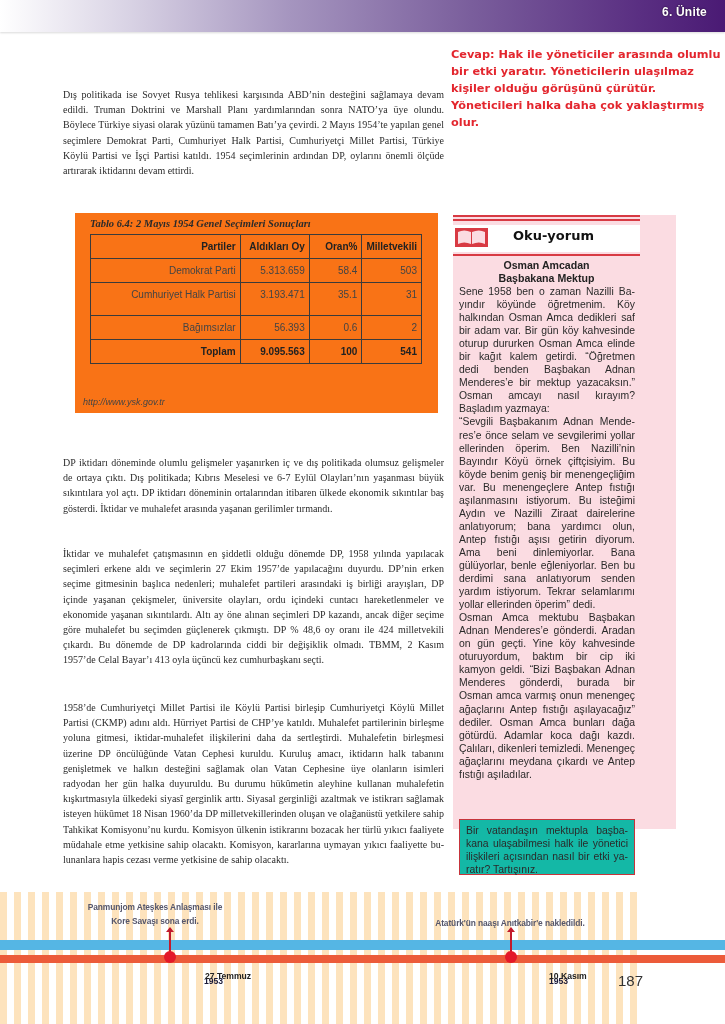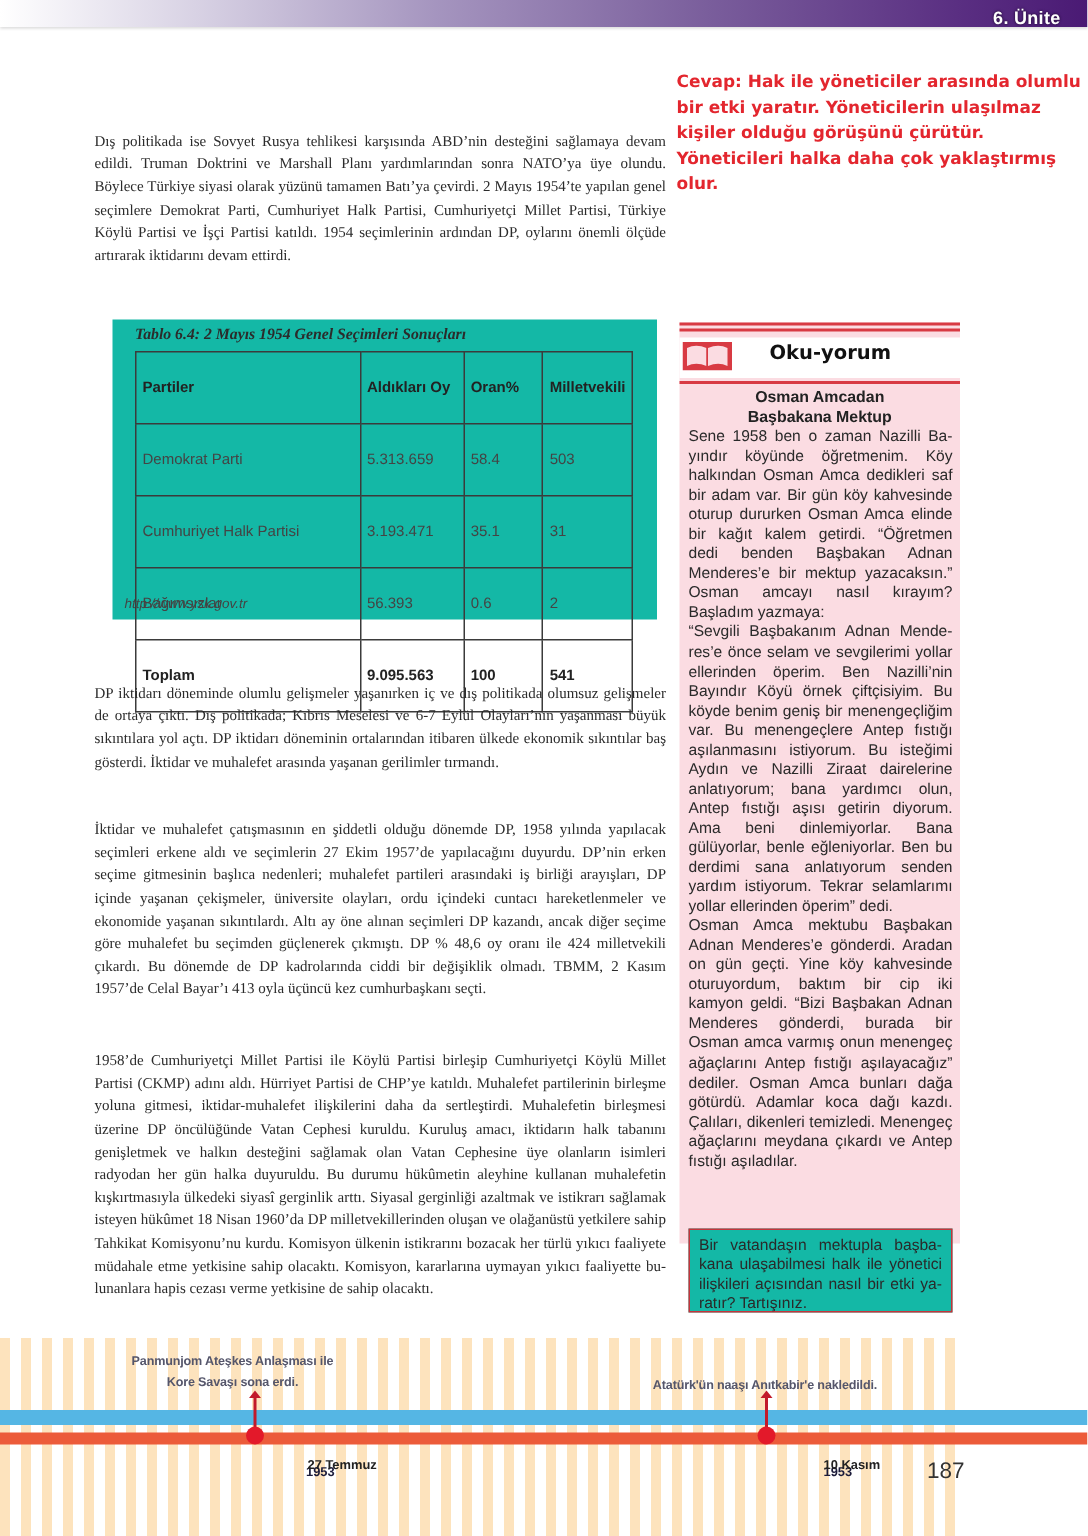--- a/index.html
+++ b/index.html
@@ -7,7 +7,7 @@
   body { position: relative; font-family: "Liberation Serif", serif; color: #2a2a2a; }
 
   .topbar {
-    position: absolute; left: 0; top: 0; width: 725px; height: 18px;
+    position: absolute; left: 0; top: 0; width: 725px; height: 32px;
     background: linear-gradient(90deg, #ffffff 0%, #d8d2e4 18%, #a595bf 40%, #7a5e9c 65%, #5a2f82 88%, #4a1a74 100%);
     box-shadow: 0 1px 2px rgba(0,0,0,0.15);
   }

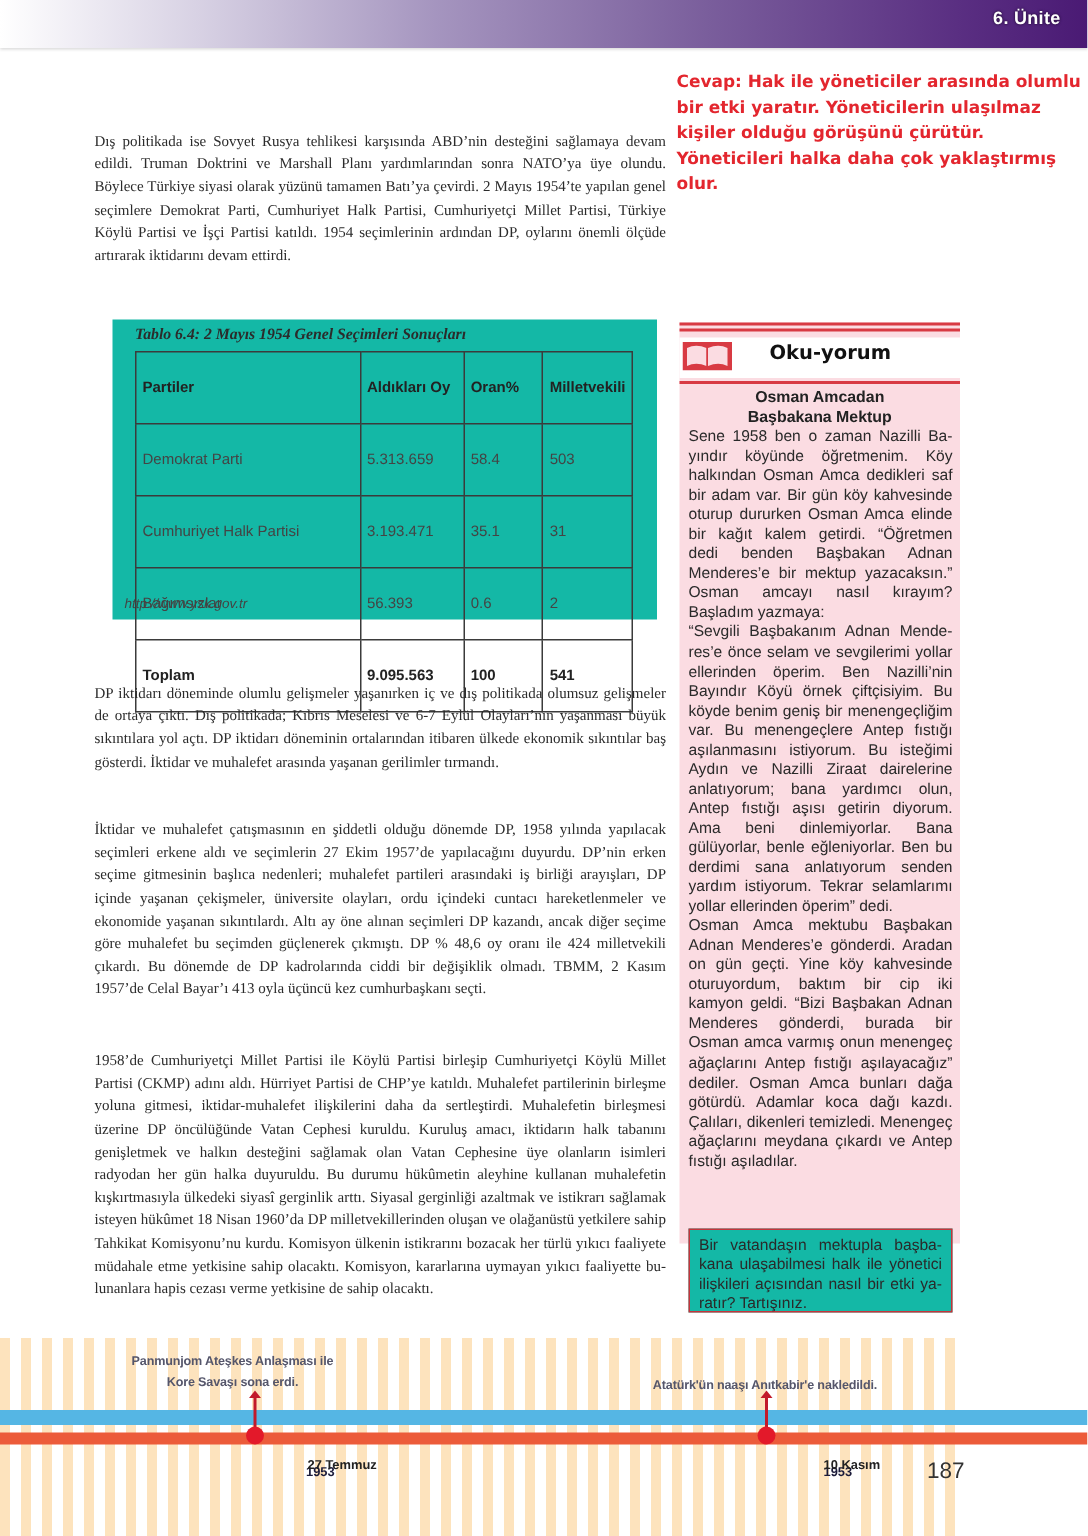--- a/index.html
+++ b/index.html
@@ -36,7 +36,7 @@
 
   .tablebox {
     position: absolute; left: 75px; top: 213px; width: 363px; height: 200px;
-    background: #14b8a6;
+    background: #f97316;
   }
   .tablebox .caption {
     position: absolute; left: 15px; top: 5px;

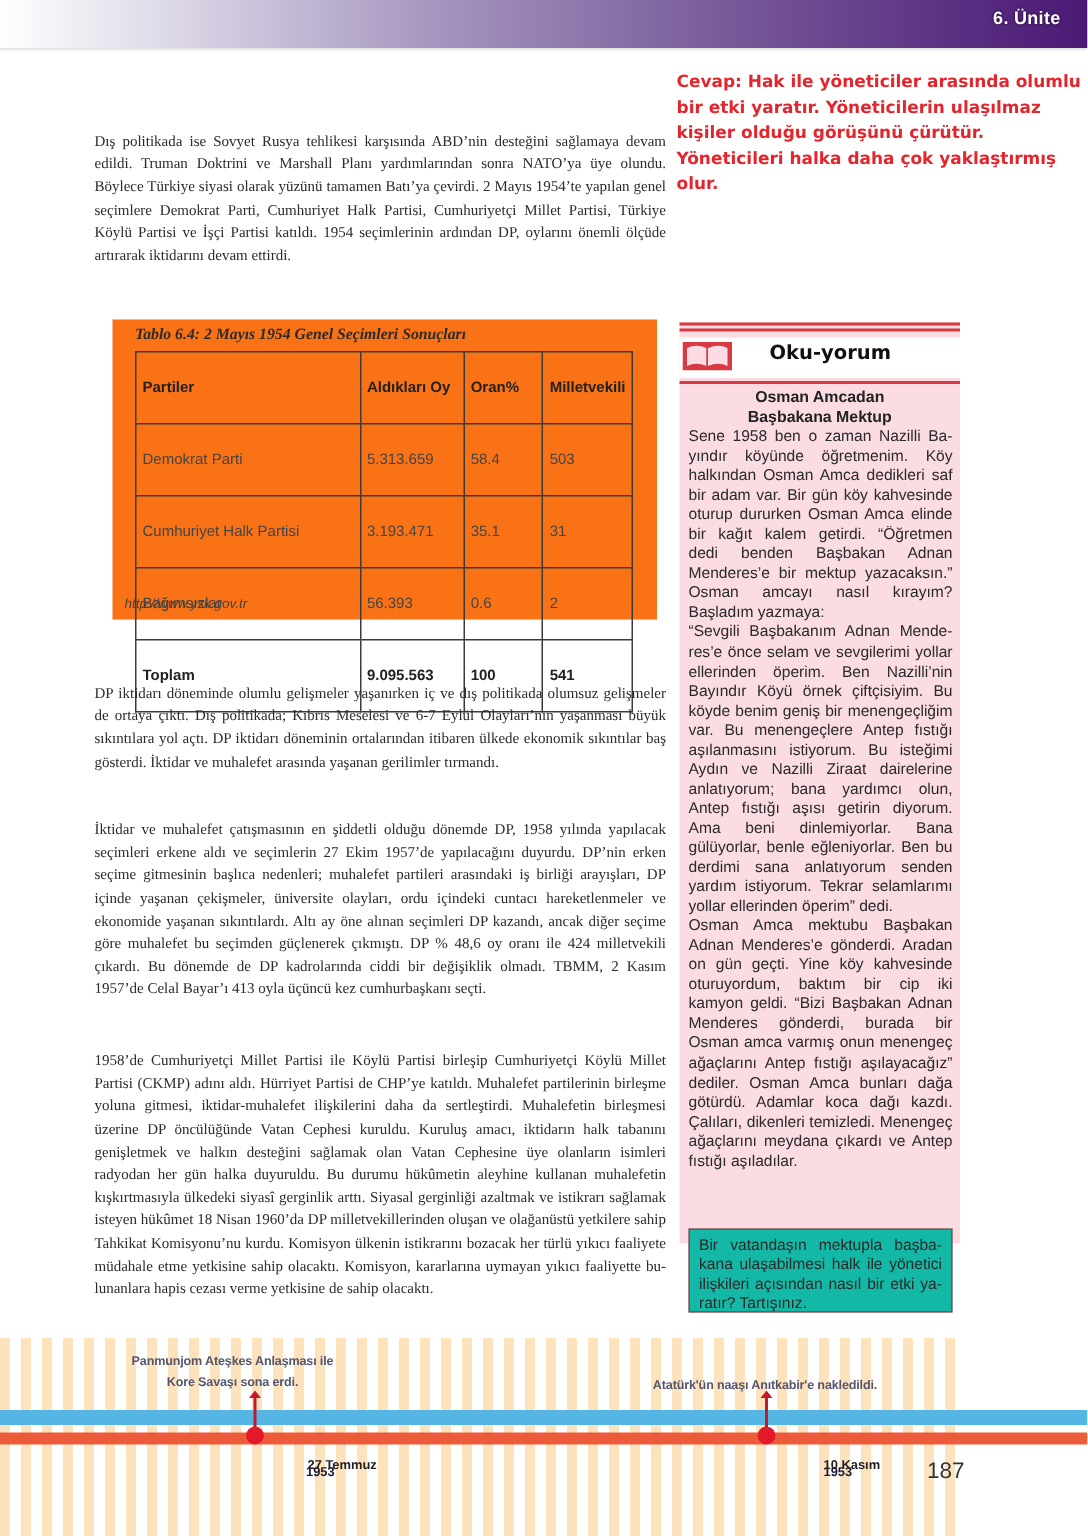--- a/index.html
+++ b/index.html
@@ -61,7 +61,7 @@
   }
 
   .okubox {
-    position: absolute; left: 453px; top: 215px; width: 187px; height: 614px;
+    position: absolute; left: 453px; top: 215px; width: 223px; height: 614px;
     background: #fbdce2;
   }
   .okubox .rule-top { position: absolute; left: 0; width: 187px; height: 2px; background: #d83a43; }

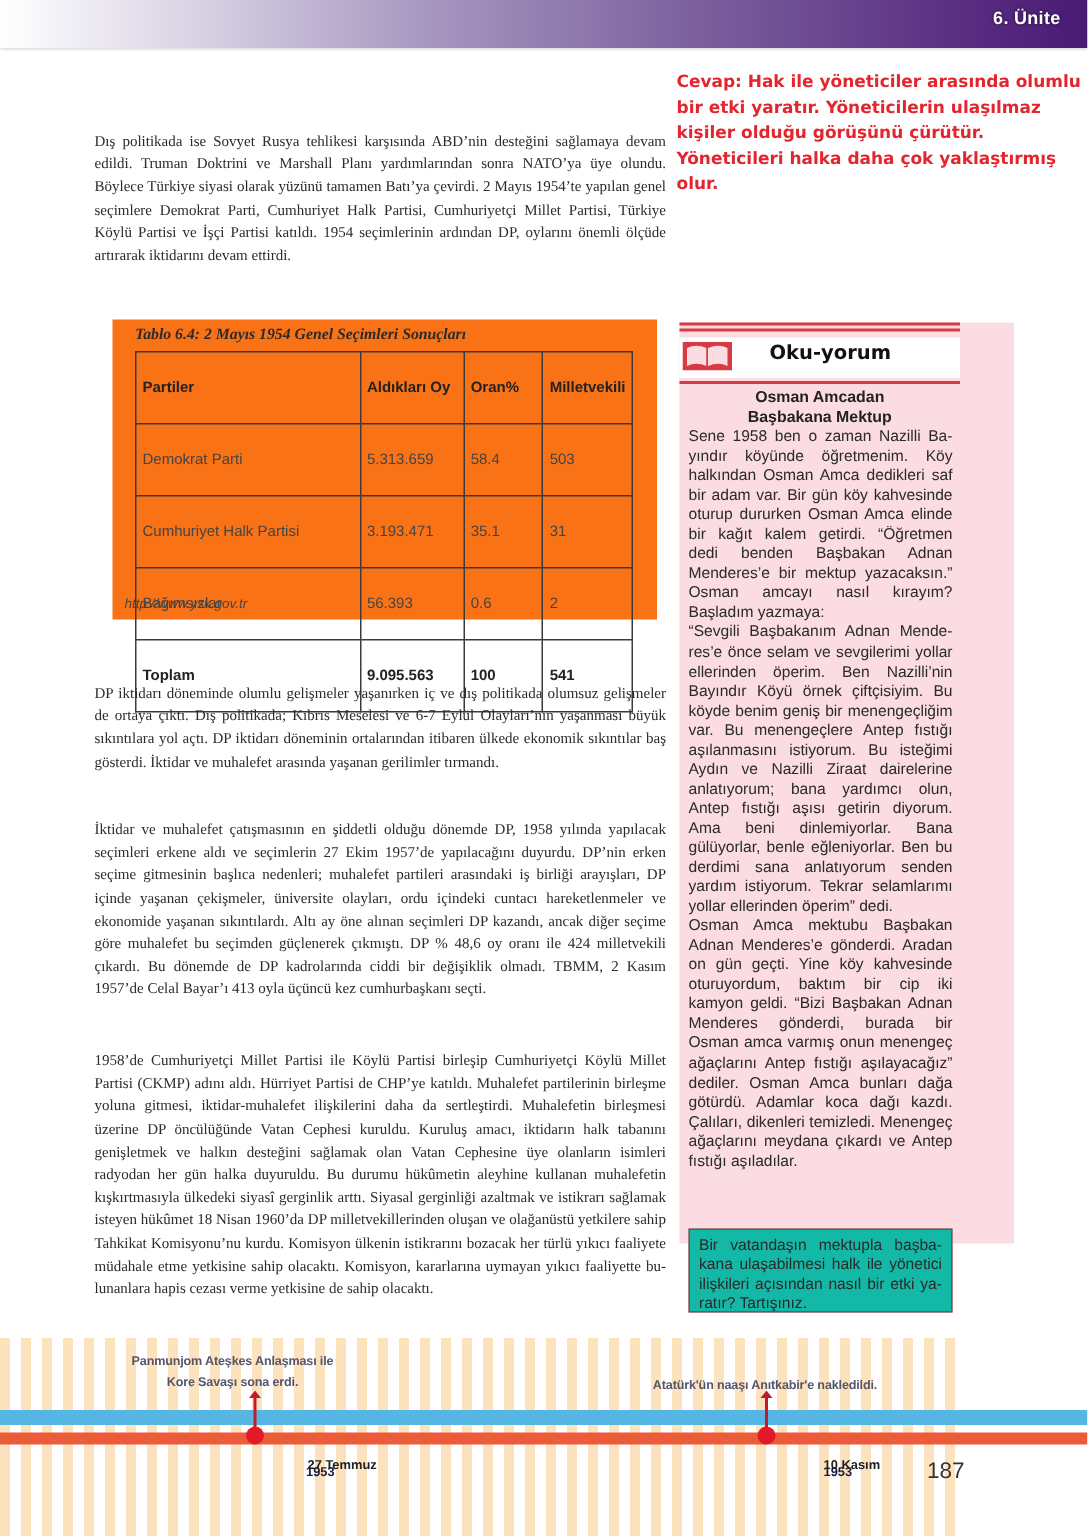--- a/index.html
+++ b/index.html
@@ -48,7 +48,7 @@
     border-collapse: collapse; font-family: "Liberation Sans", sans-serif; font-size: 10px; color: #444;
   }
   .tablebox td, .tablebox th {
-    border: 1.3px solid #3b3b3b; padding: 18px 4px; vertical-align: top; text-align: left;
+    border: 1.3px solid #3b3b3b; padding: 6px 4px; vertical-align: top; text-align: right;
   }
   .tablebox th { font-weight: bold; color: #222; height: 23px; vertical-align: middle; }
   .tablebox td.c0 { width: 160px; }

